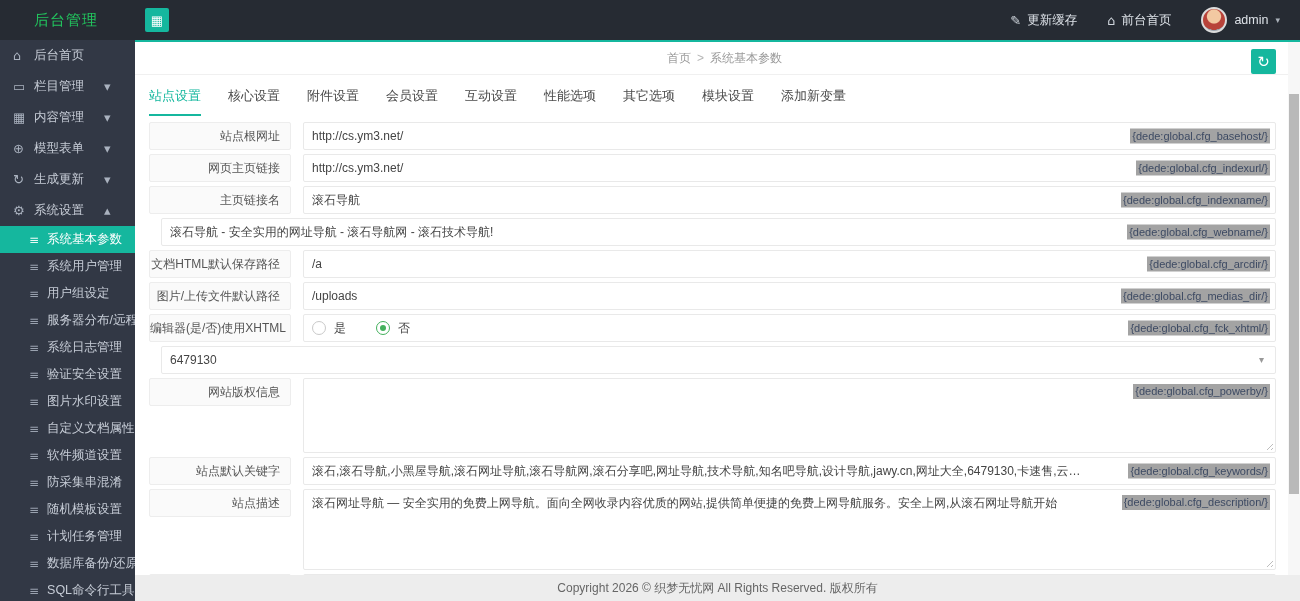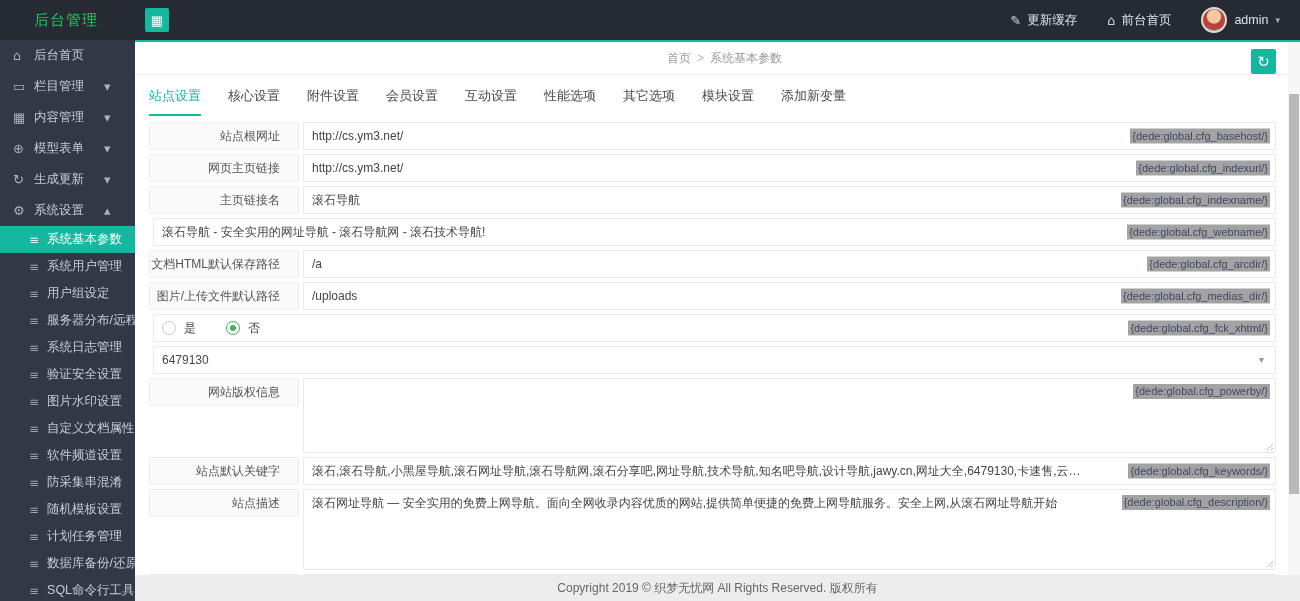--- a/index.html
+++ b/index.html
@@ -47,7 +47,7 @@
   .form{padding:6px 24px 0 14px;}
   .frow{display:flex;margin-bottom:4px;}
   .flabel{flex:none;width:130px;height:26px;line-height:26px;background:#fafafa;border:1px solid #ededed;border-radius:2px;
-    text-align:right;padding-right:18px;font-size:12px;color:#555;box-sizing:content-box;white-space:nowrap;}
+    text-align:right;padding-right:10px;font-size:12px;color:#555;box-sizing:content-box;white-space:nowrap;}
   .fvalue{flex:1;margin-left:4px;position:relative;border:1px solid #e9e9e9;border-radius:2px;height:26px;line-height:26px;
     padding-left:8px;font-size:12px;color:#444;overflow:hidden;white-space:nowrap;}
   .fvalue.tall{line-height:16px;padding-top:5px;white-space:normal;overflow:visible;}

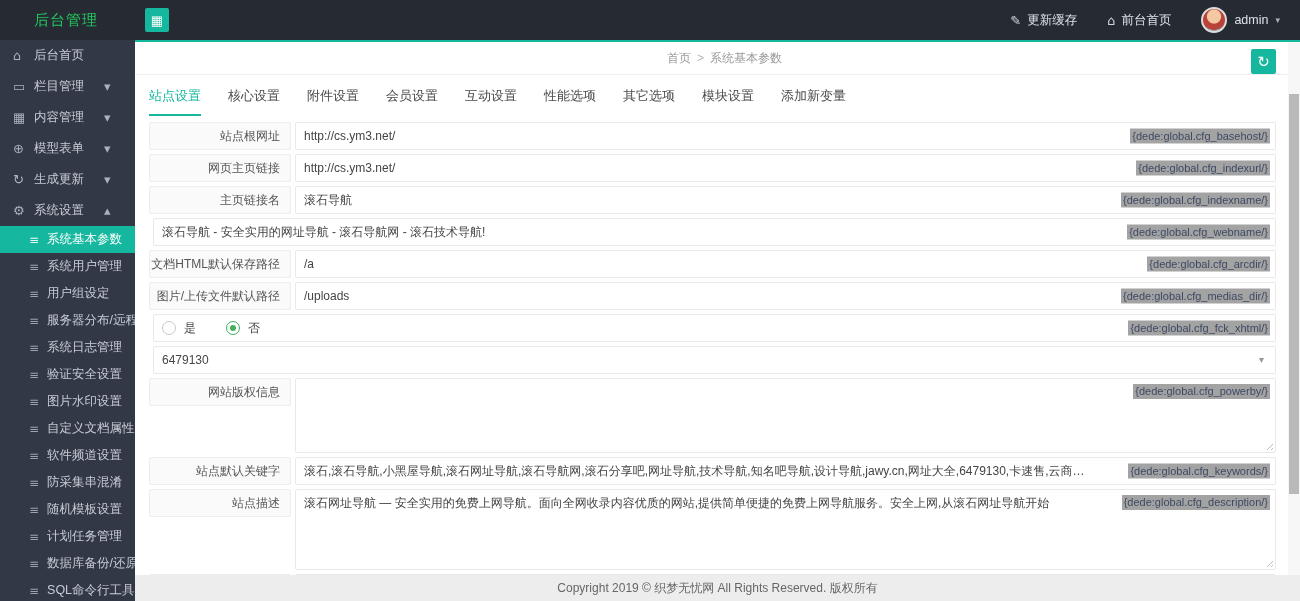--- a/index.html
+++ b/index.html
@@ -48,7 +48,7 @@
   .frow{display:flex;margin-bottom:4px;}
   .flabel{flex:none;width:130px;height:26px;line-height:26px;background:#fafafa;border:1px solid #ededed;border-radius:2px;
     text-align:right;padding-right:10px;font-size:12px;color:#555;box-sizing:content-box;white-space:nowrap;}
-  .fvalue{flex:1;margin-left:4px;position:relative;border:1px solid #e9e9e9;border-radius:2px;height:26px;line-height:26px;
+  .fvalue{flex:1;margin-left:12px;position:relative;border:1px solid #e9e9e9;border-radius:2px;height:26px;line-height:26px;
     padding-left:8px;font-size:12px;color:#444;overflow:hidden;white-space:nowrap;}
   .fvalue.tall{line-height:16px;padding-top:5px;white-space:normal;overflow:visible;}
   .ftag{position:absolute;right:5px;top:50%;transform:translateY(-50%);background:#a3a3a3;color:#3d4a63;

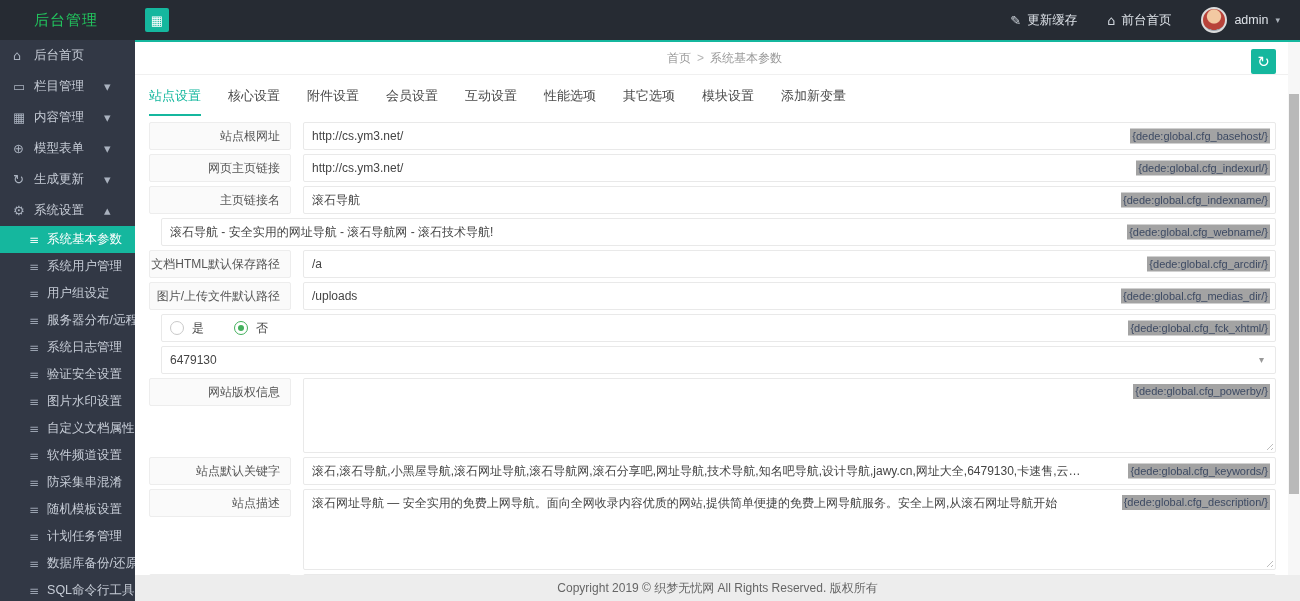--- a/index.html
+++ b/index.html
@@ -231,6 +231,7 @@
         <div class="fvalue"><span class="fval-text">/uploads</span><span class="ftag">{dede:global.cfg_medias_dir/}</span></div>
       </div>
       <div class="frow">
+        <div class="flabel">编辑器(是/否)使用XHTML</div>
         <div class="fvalue"><span class="radio">
             <span class="radio-circle"></span>
             <span>是</span>

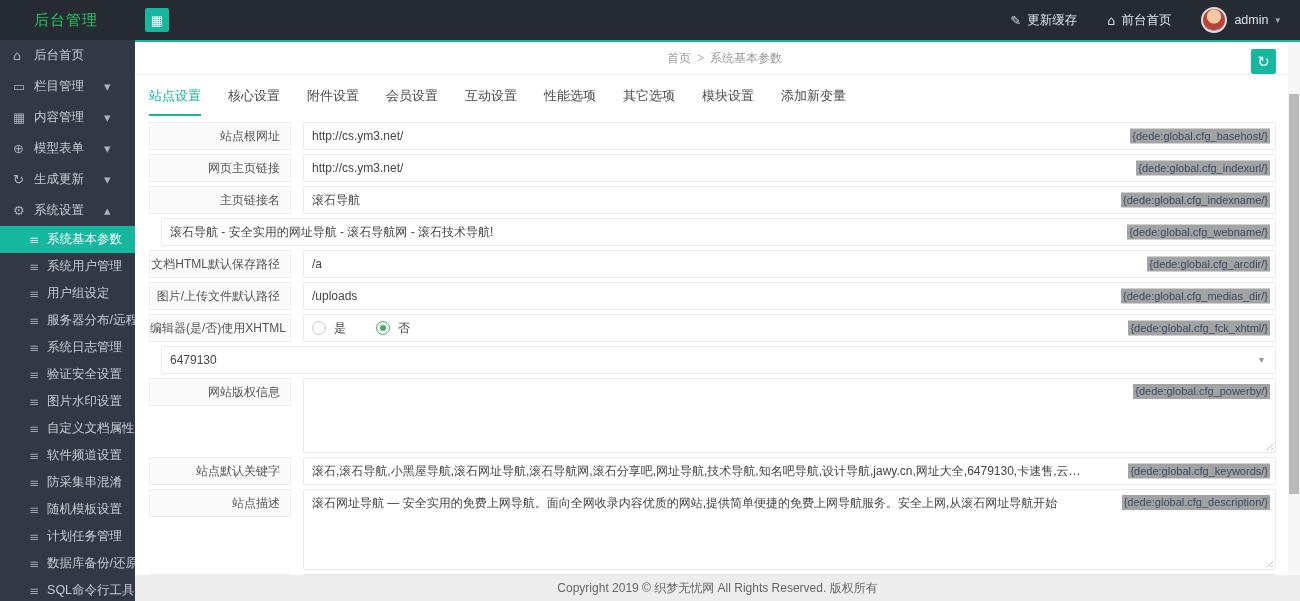--- a/index.html
+++ b/index.html
@@ -271,7 +271,7 @@
 </div>
 
 <div class="footer">
-  <span>Copyright 2019 © 织梦无忧网 All Rights Reserved. 版权所有</span>
+  <span>Copyright 2026 © 织梦无忧网 All Rights Reserved. 版权所有</span>
 </div>
 
 <div class="scrollbar">

